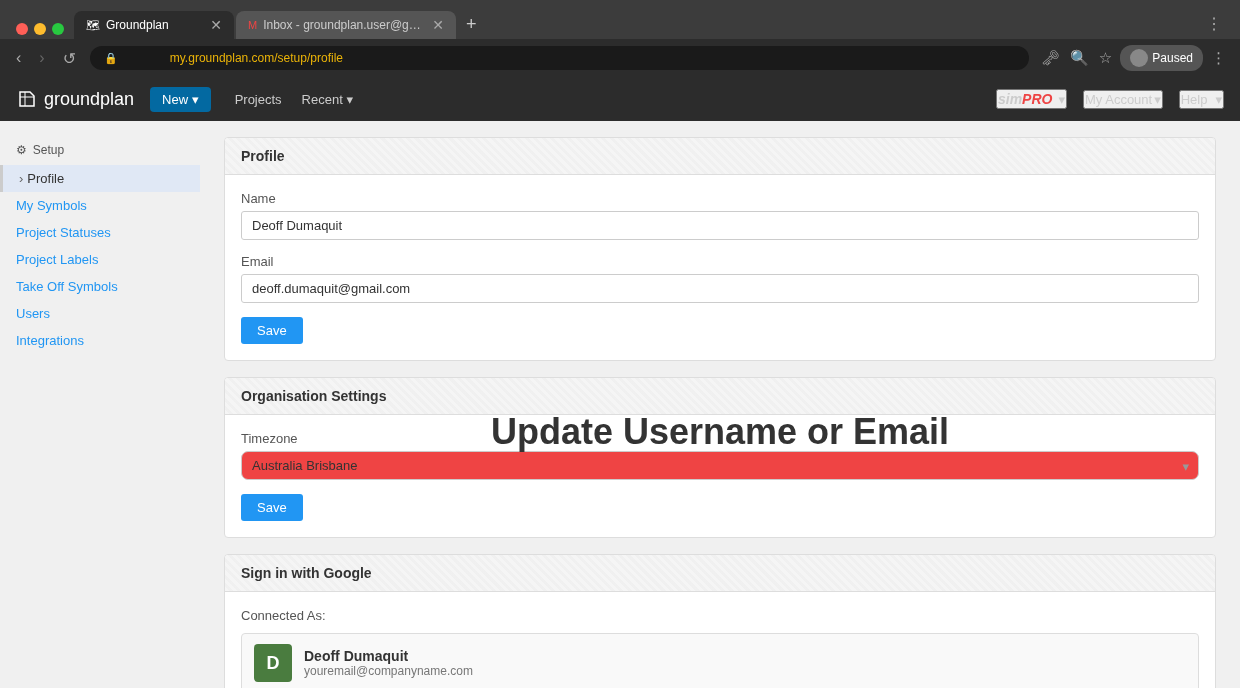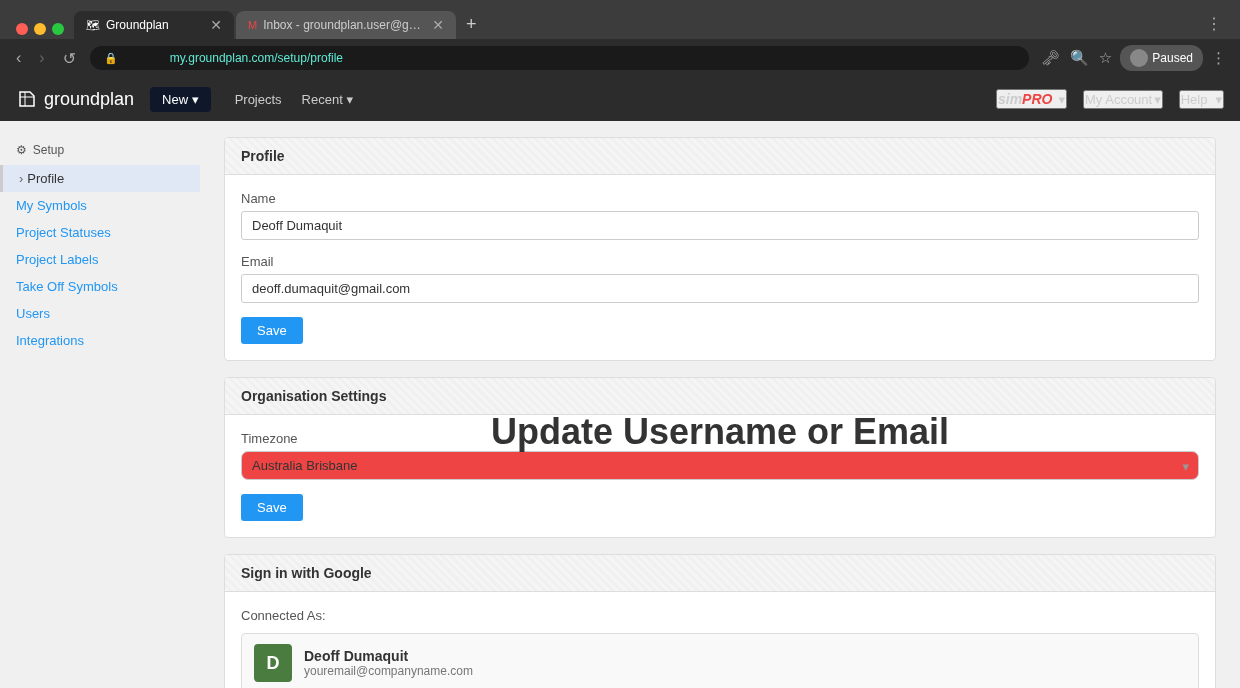--- a/index.html
+++ b/index.html
@@ -20,7 +20,7 @@
     .nav-btn:disabled { color: #666; }
     .address-input { flex: 1; background: #1a1a1a; color: #ddd; border: none; border-radius: 20px; padding: 5px 14px; font-size: 12px; display: flex; align-items: center; gap: 6px; }
     .lock-icon { color: #aaa; font-size: 11px; }
-    .address-text { color: #5eead4; font-size: 12px; padding-left: 46px; }
+    .address-text { color: #eab308; font-size: 12px; padding-left: 46px; }
     .toolbar-icons { display: flex; gap: 6px; align-items: center; }
     .toolbar-icon { background: none; border: none; color: #aaa; font-size: 15px; cursor: pointer; padding: 2px; }
     .paused-btn { background: #555; color: #fff; border: none; border-radius: 12px; padding: 4px 10px; font-size: 12px; cursor: pointer; display: flex; align-items: center; gap: 4px; }

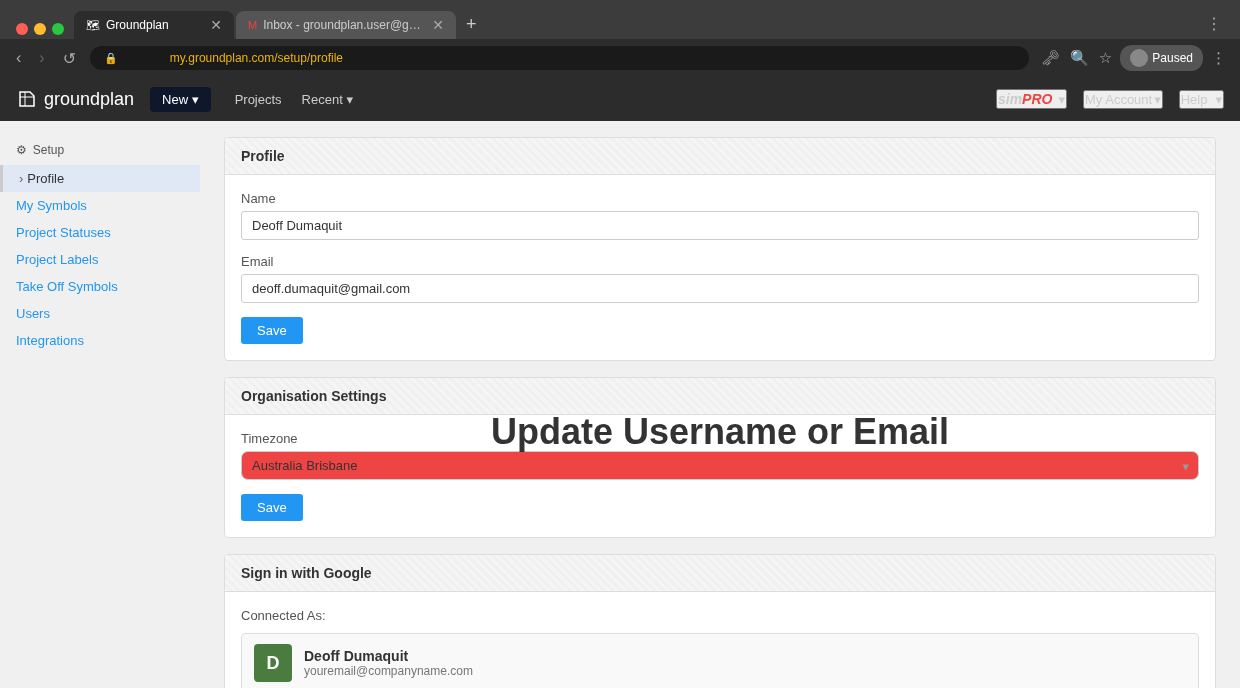--- a/index.html
+++ b/index.html
@@ -28,7 +28,7 @@
     
     .app-header { background: #2c2c2c; padding: 0 16px; display: flex; align-items: center; height: 44px; gap: 16px; }
     .logo { color: #fff; font-size: 18px; display: flex; align-items: center; gap: 6px; font-weight: 300; }
-    .new-btn { background: #0f172a; color: #fff; border: none; border-radius: 4px; padding: 5px 12px; font-size: 13px; cursor: pointer; display: flex; align-items: center; gap: 4px; }
+    .new-btn { background: #0369a1; color: #fff; border: none; border-radius: 4px; padding: 5px 12px; font-size: 13px; cursor: pointer; display: flex; align-items: center; gap: 4px; }
     .header-nav { display: flex; gap: 4px; }
     .header-nav-btn { background: none; border: none; color: #ccc; font-size: 13px; cursor: pointer; padding: 5px 8px; }
     .spacer { flex: 1; }

